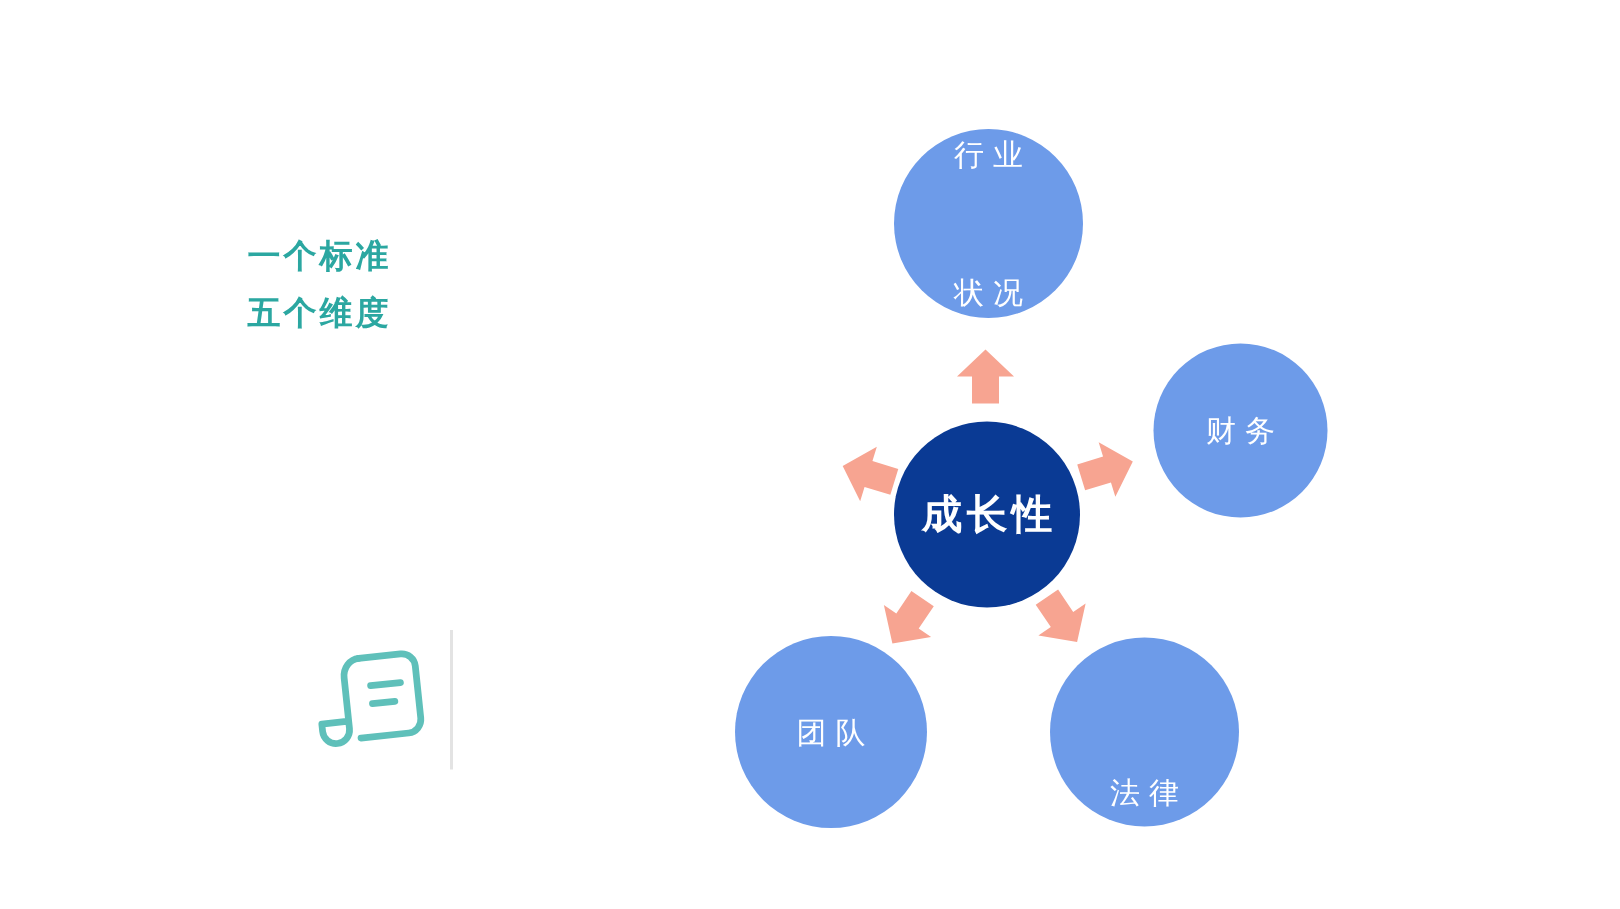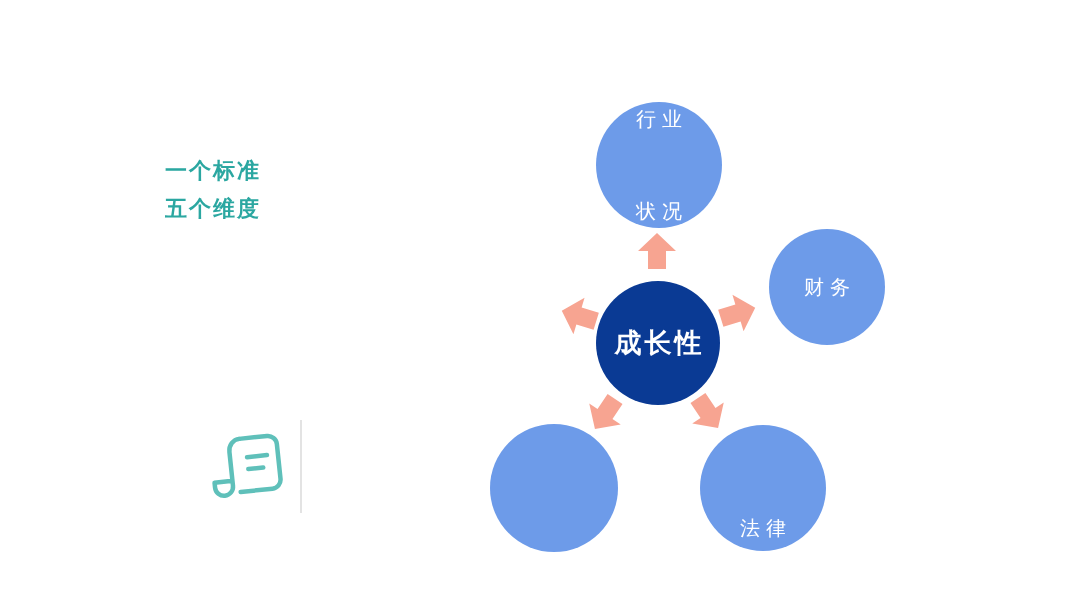--- a/index.html
+++ b/index.html
@@ -114,7 +114,7 @@
     </g>
   </svg>
 
-  <div class="circle satellite" style="left:596px; top:102px; width:126px; height:126px;gap:46px;">
+  <div class="circle satellite" style="left:596px; top:86px; width:126px; height:126px;gap:46px;">
     <span>行业</span>
     <span>状况</span>
   </div>

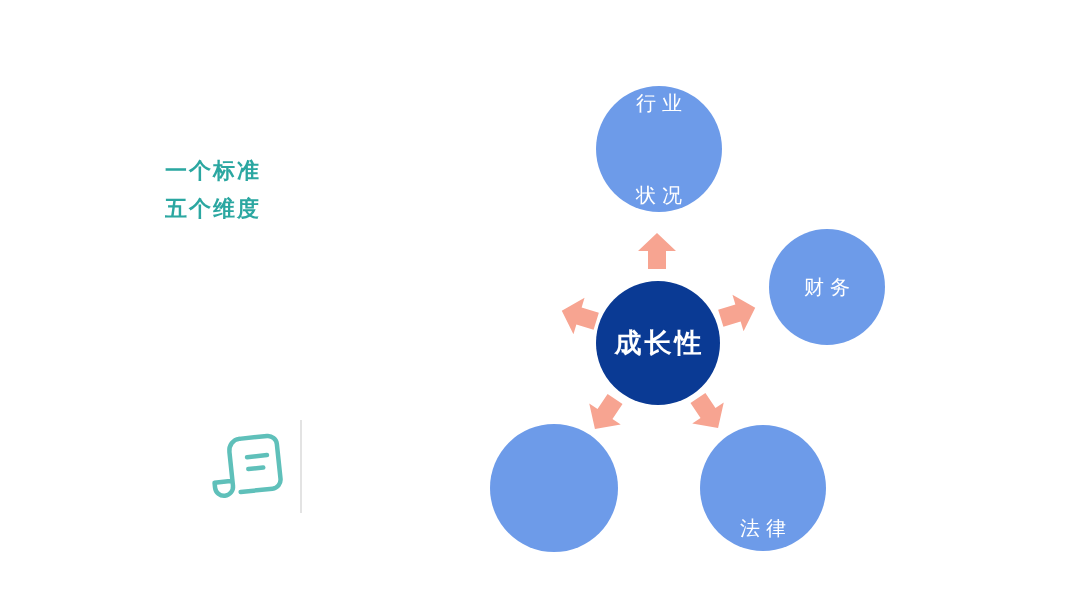--- a/index.html
+++ b/index.html
@@ -126,6 +126,7 @@
   </div>
 
   <div class="circle satellite" style="left:490px; top:424px; width:128px; height:128px;">
+    <span>团队</span>
   </div>
 
   <div class="circle satellite" style="left:700px; top:425px; width:126px; height:126px;justify-content:flex-end;">

